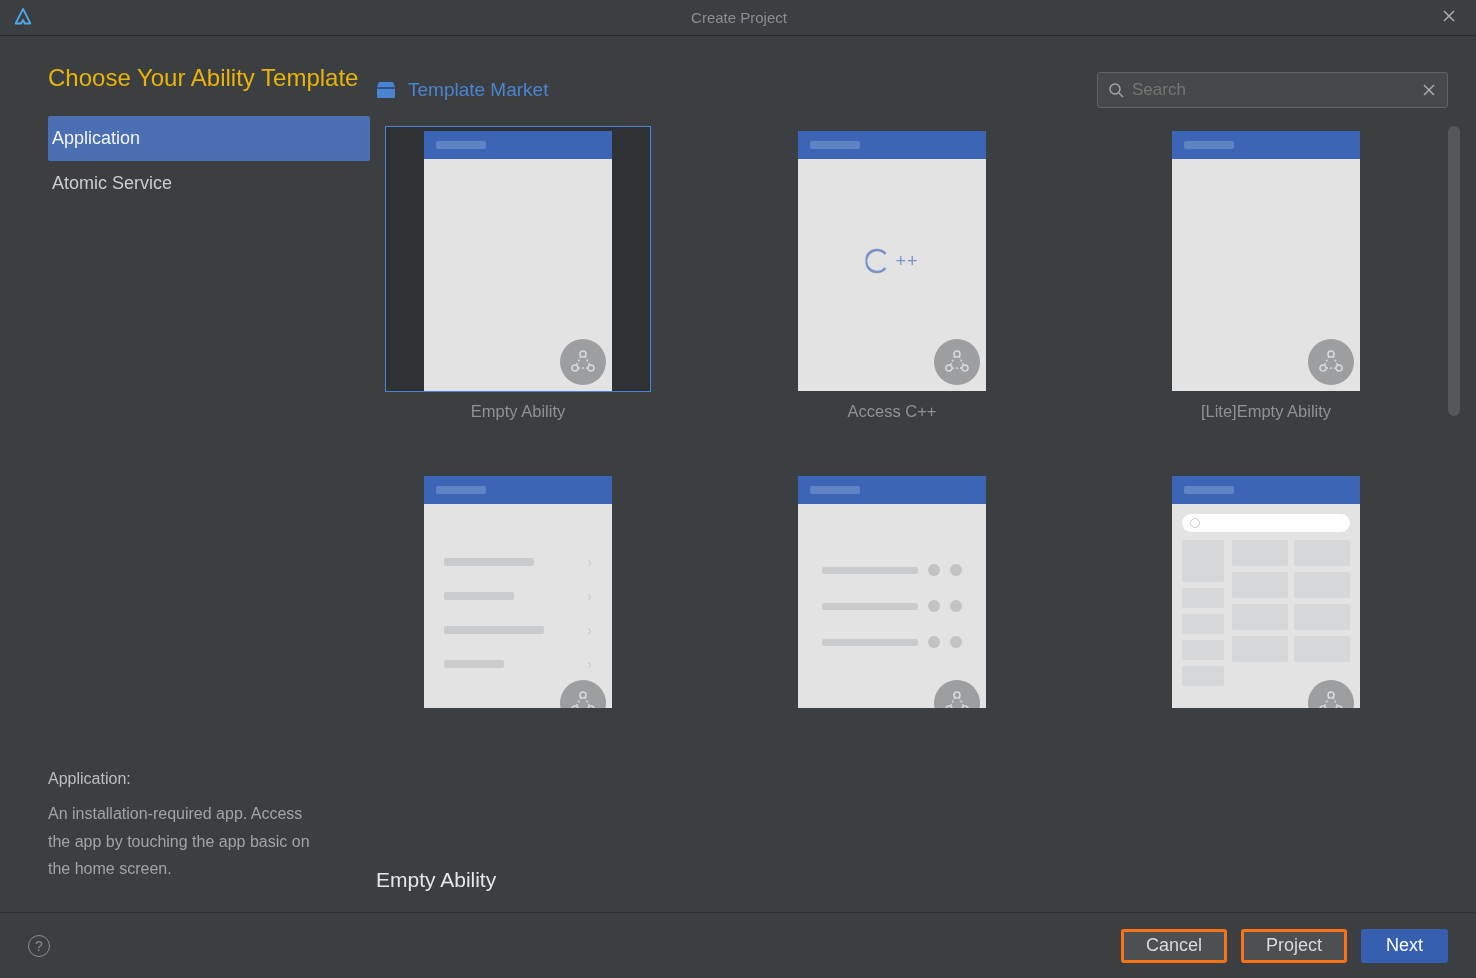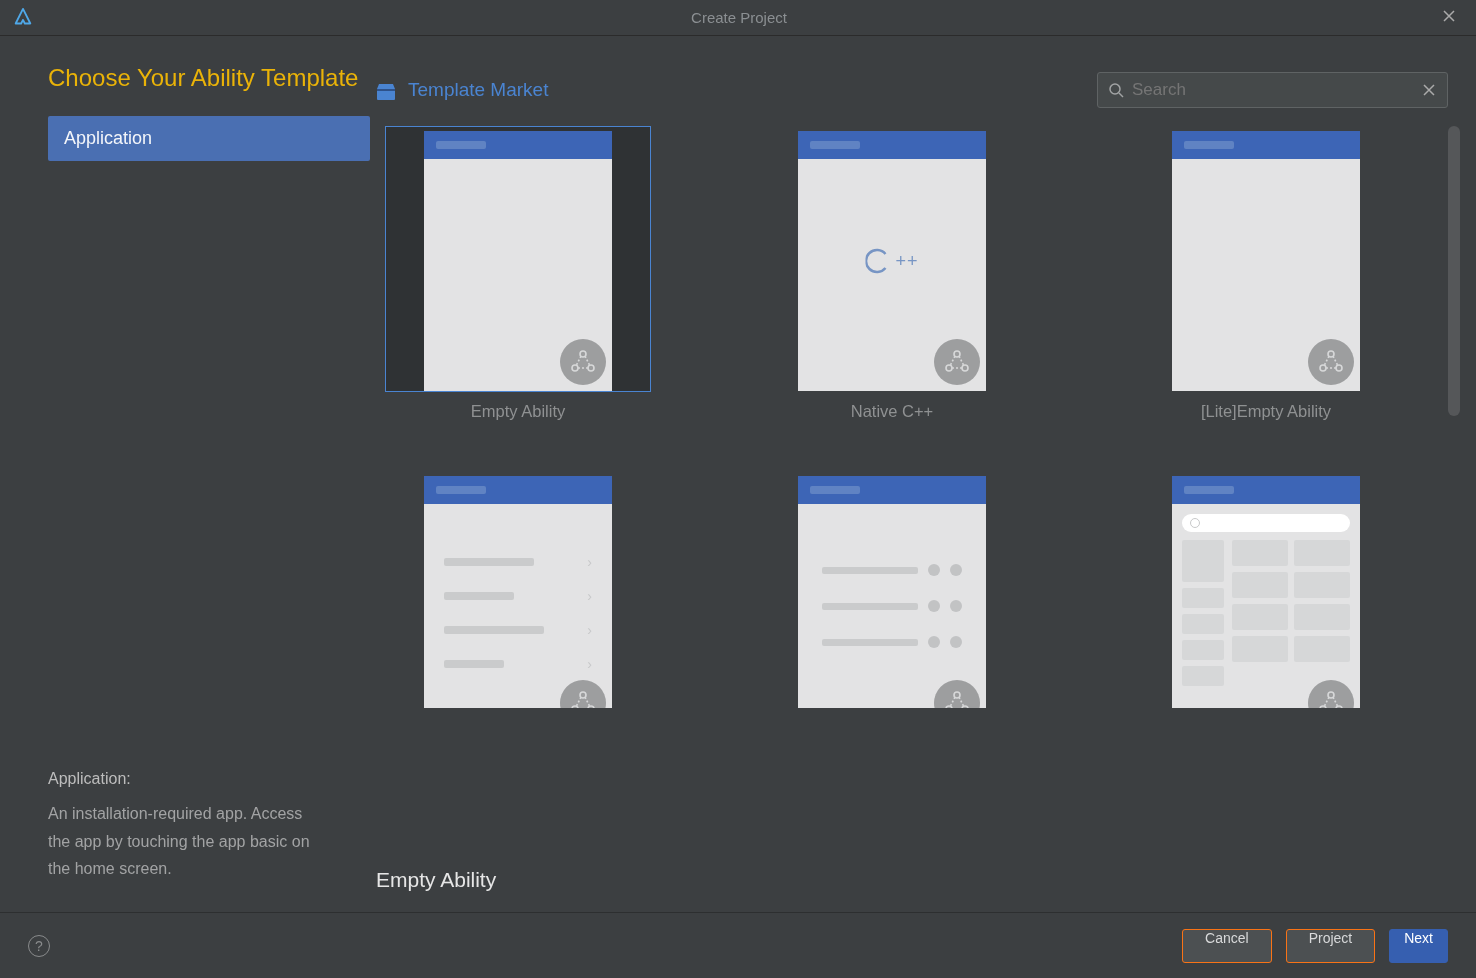--- a/index.html
+++ b/index.html
@@ -78,7 +78,7 @@
   }
   .market-link {
     display: flex;
-    align-items: flex-end;
+    align-items: center;
     color: #4a84d1;
     font-size: 19px;
     gap: 12px;

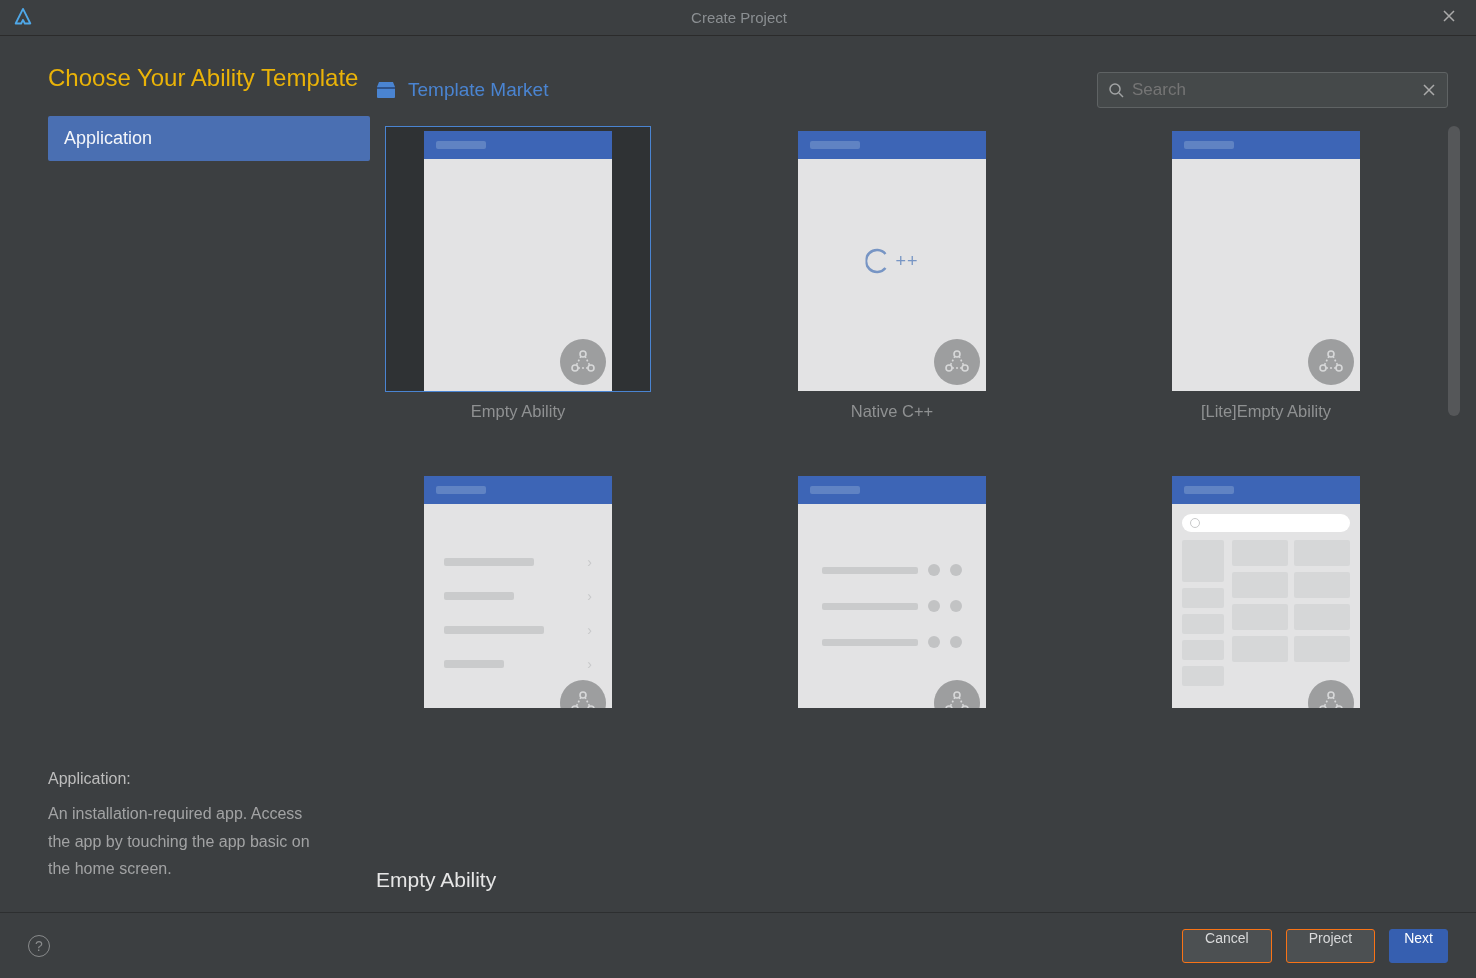--- a/index.html
+++ b/index.html
@@ -49,7 +49,7 @@
     margin-bottom: 24px;
   }
   .cat-item {
-    padding: 12px 16px;
+    padding: 12px 4px;
     font-size: 18px;
     color: #cccccc;
     border-radius: 2px;

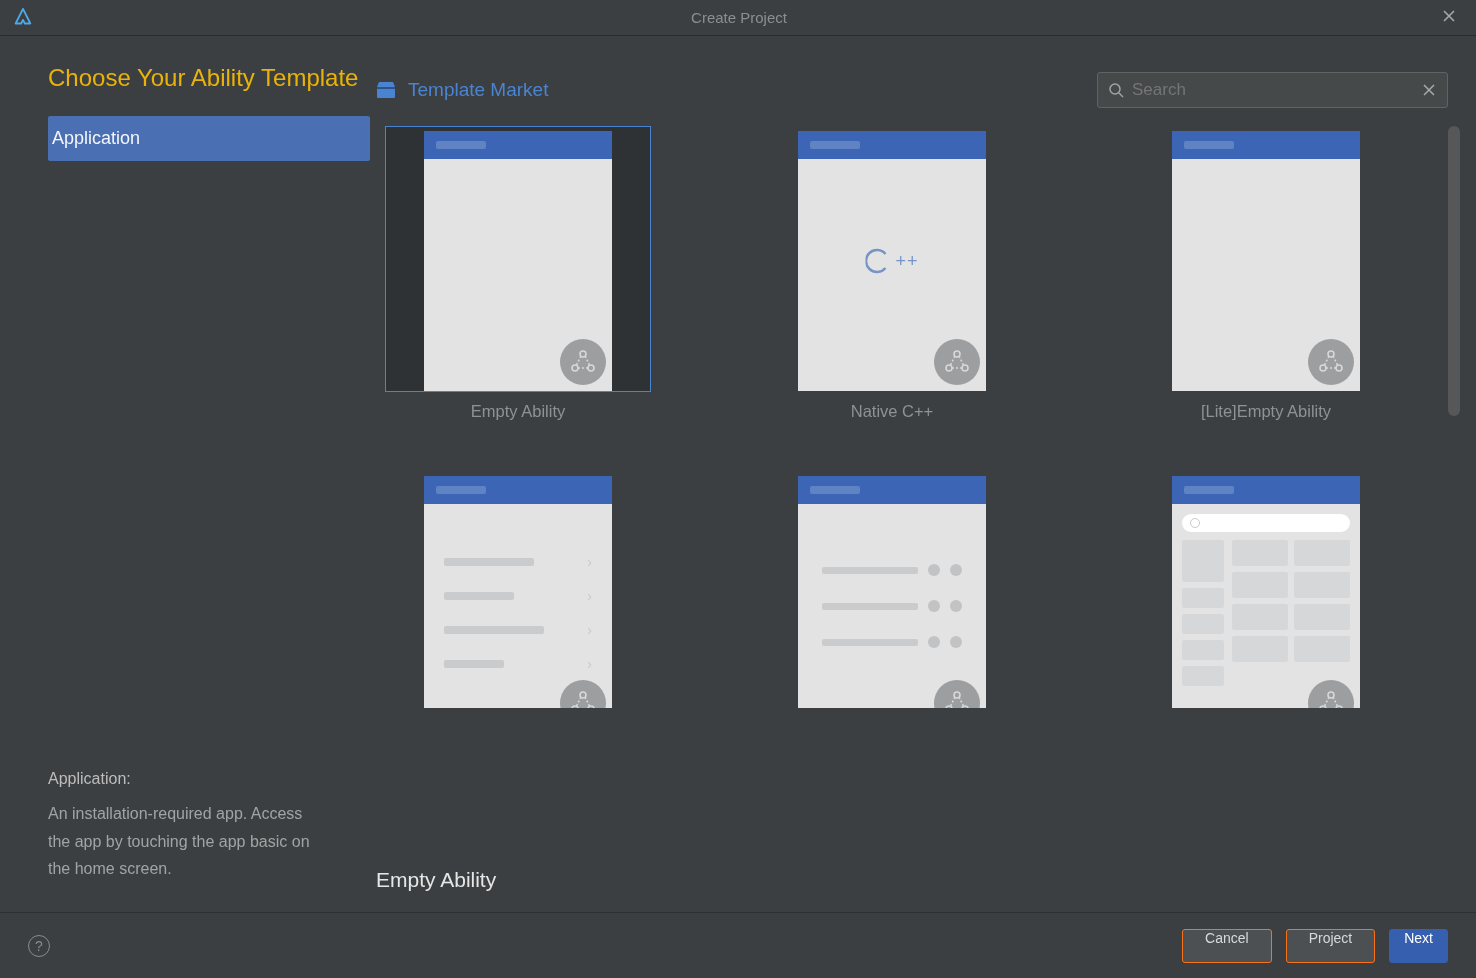--- a/index.html
+++ b/index.html
@@ -264,6 +264,9 @@
       <h1>Choose Your Ability Template</h1>
       <div class="cat-item selected">
         <span>Application</span>
+      </div>
+      <div class="cat-item">
+        <span>Atomic Service</span>
       </div>
       <div class="sidebar-spacer"></div>
       <div class="desc-title">Application:</div>

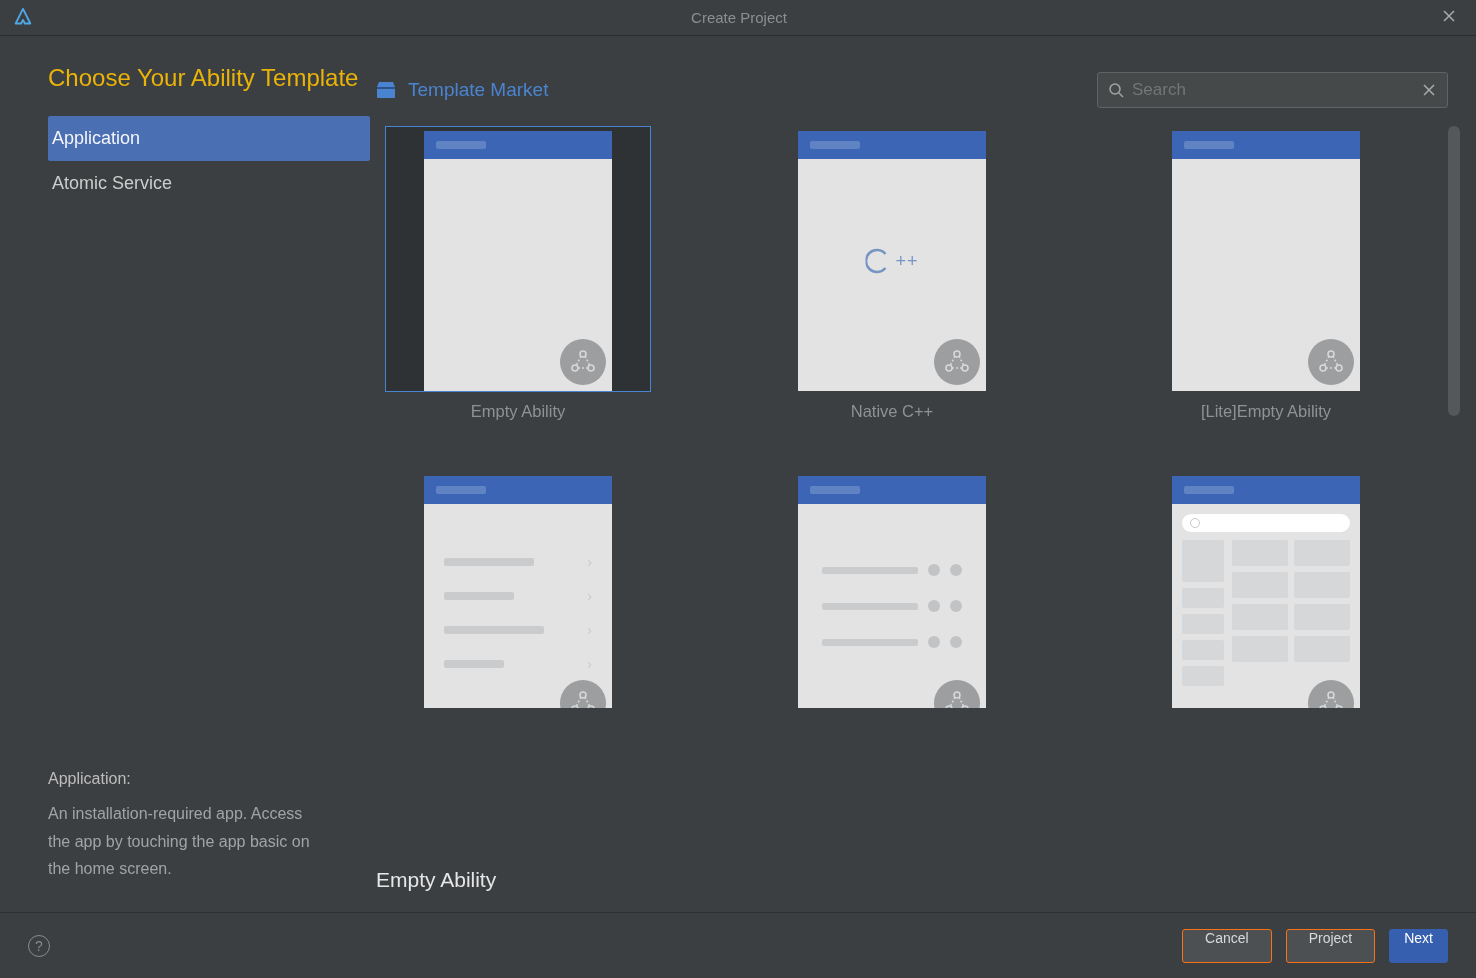--- a/index.html
+++ b/index.html
@@ -346,7 +346,7 @@
                 </div>
               </div>
             </div>
-            <div class="label">Native C++</div>
+            <div class="label">Access C++</div>
           </div>
 
           <div class="tpl">

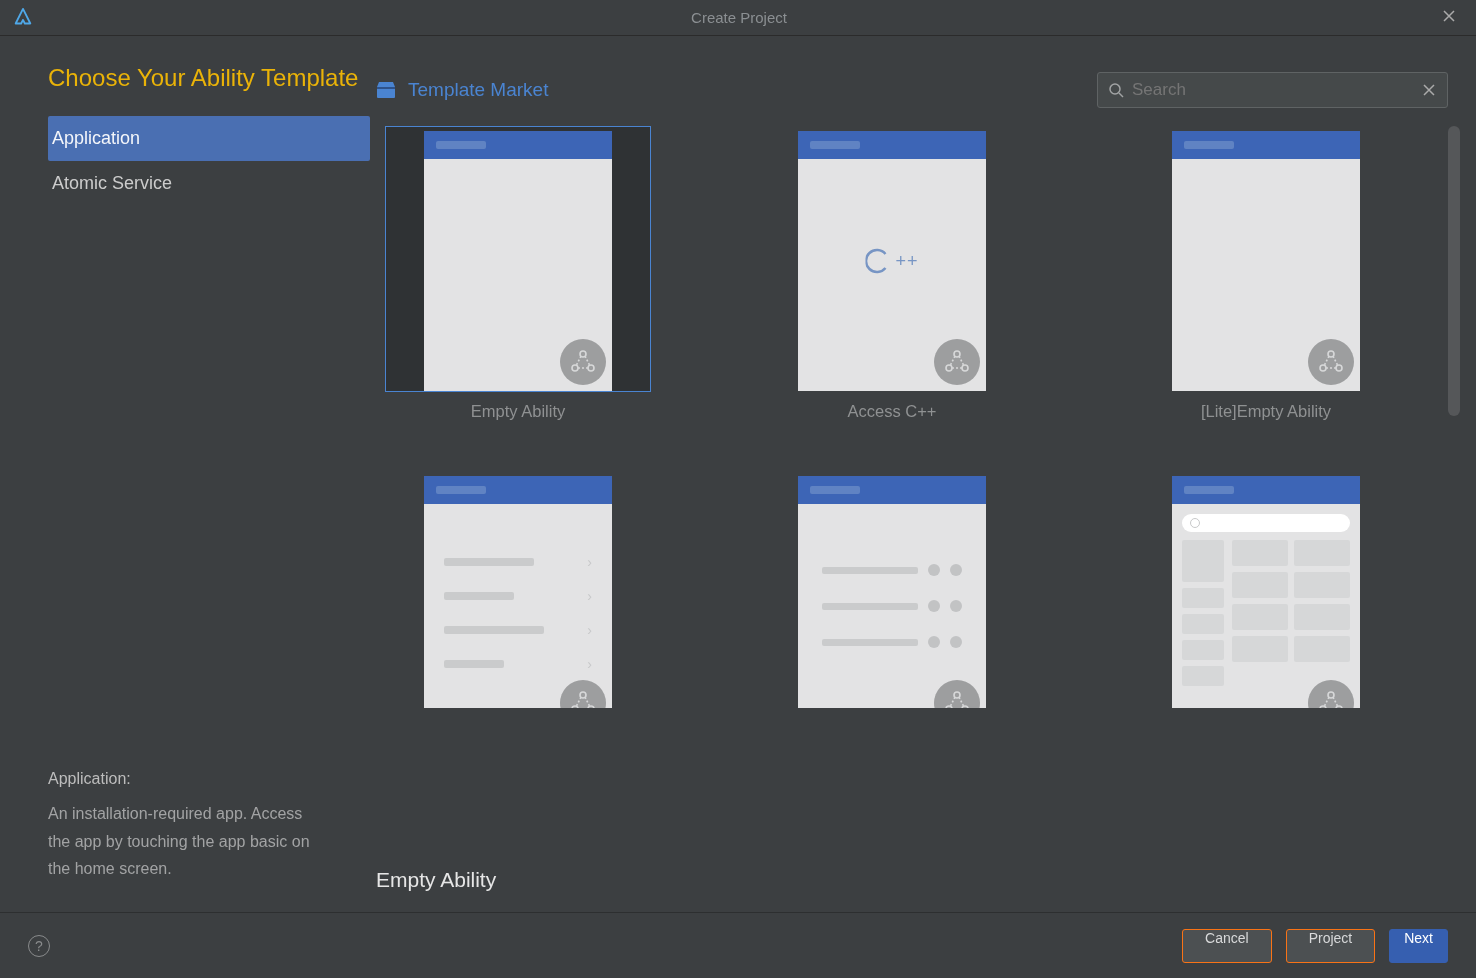--- a/index.html
+++ b/index.html
@@ -237,9 +237,9 @@
   }
   .footer .fspacer{flex:1;}
   .btn {
-    height: 34px; padding: 0 22px; border-radius: 3px; border:1px solid #f97316;
-    background:#4c5052; color:#d8d9da; font-size:14px; cursor:pointer;
-    display:flex;align-items:flex-start;
+    height: 34px; padding: 0 22px; border-radius: 3px; border:3px solid #f97316;
+    background:#4c5052; color:#d8d9da; font-size:18px; cursor:pointer;
+    display:flex;align-items:center;
   }
   .btn.primary { background:#365fb0; border-color:#365fb0; color:#fff; padding:0 14px;}
 </style>

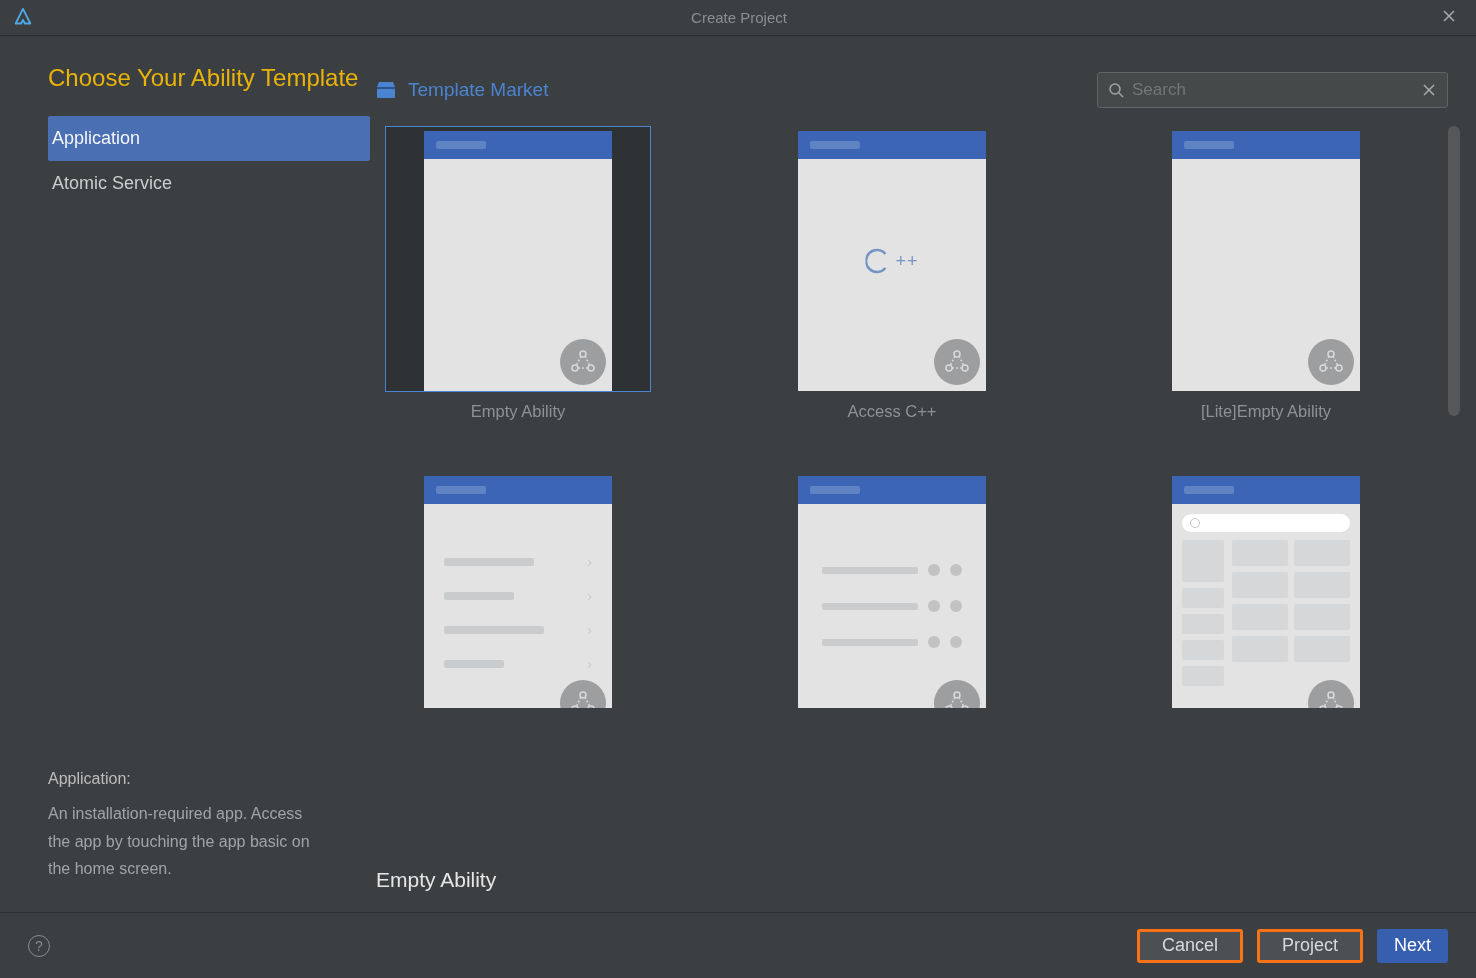--- a/index.html
+++ b/index.html
@@ -241,7 +241,7 @@
     background:#4c5052; color:#d8d9da; font-size:18px; cursor:pointer;
     display:flex;align-items:center;
   }
-  .btn.primary { background:#365fb0; border-color:#365fb0; color:#fff; padding:0 14px;}
+  .btn.primary { background:#365fb0; border-color:#365fb0; color:#fff; padding:0 22px;}
 </style>
 </head>
 <body>

